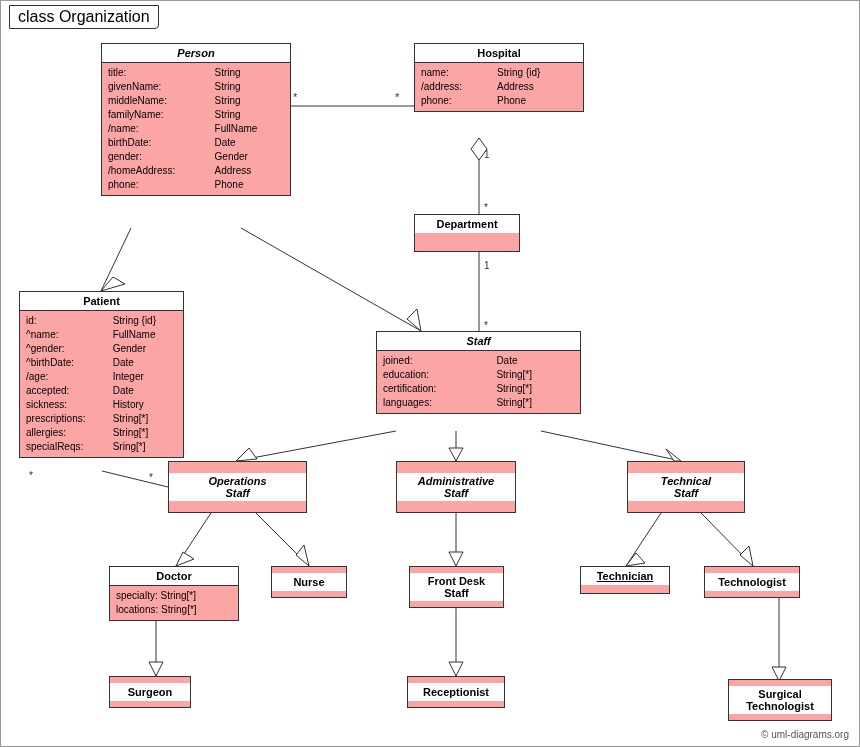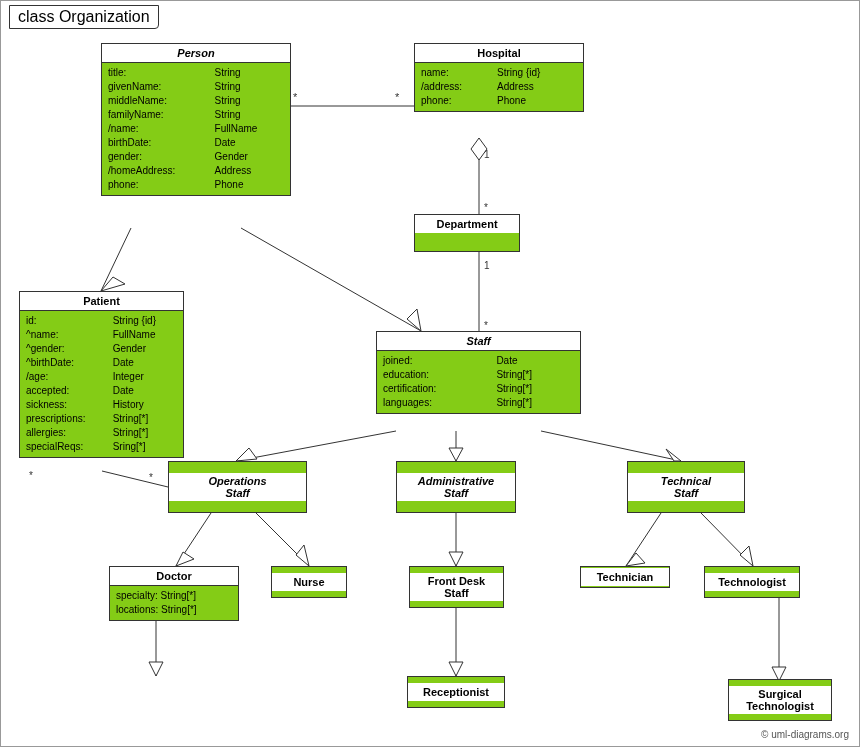--- a/index.html
+++ b/index.html
@@ -32,7 +32,7 @@
     .uml-box {
       position: absolute;
       border: 1px solid #333;
-      background: #84cc16;
+      background: #fca5a5;
       text-align: center;
     }
     .uml-box .box-title {

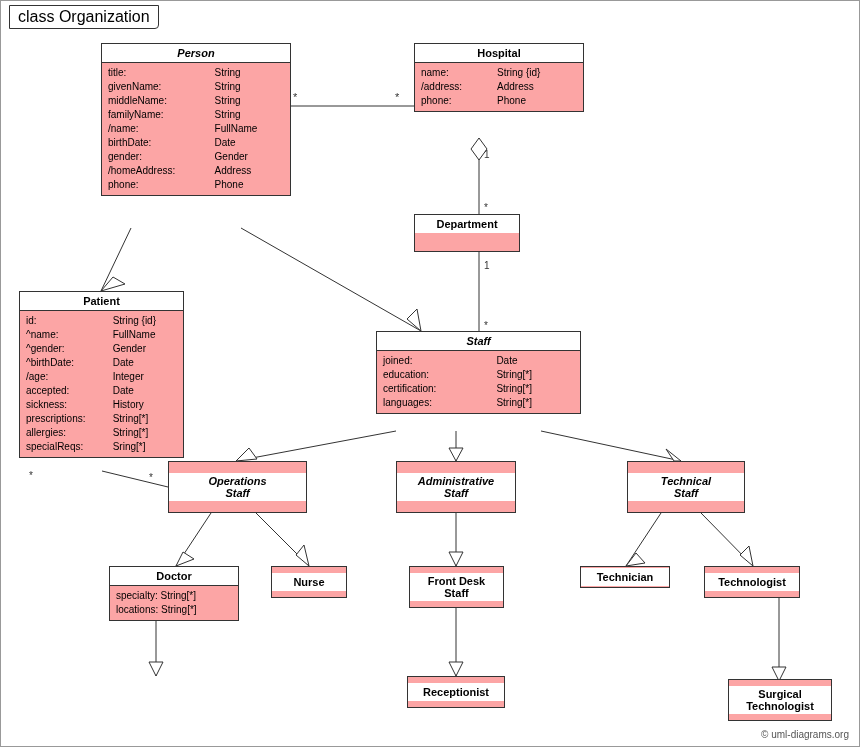--- a/index.html
+++ b/index.html
@@ -319,7 +319,7 @@
     <div class="box-title" style="border-bottom:none; padding:2px;">Front Desk<br>Staff</div>
   </div>
 
-  <div class="uml-box" style="left:579px; top:565px; width:90px; height:22px; display:flex; flex-direction:column; justify-content:center;">
+  <div class="uml-box" style="left:579px; top:565px; width:90px; height:28px; display:flex; flex-direction:column; text-decoration:underline;">
     <div class="box-title" style="border-bottom:none;">Technician</div>
   </div>
 

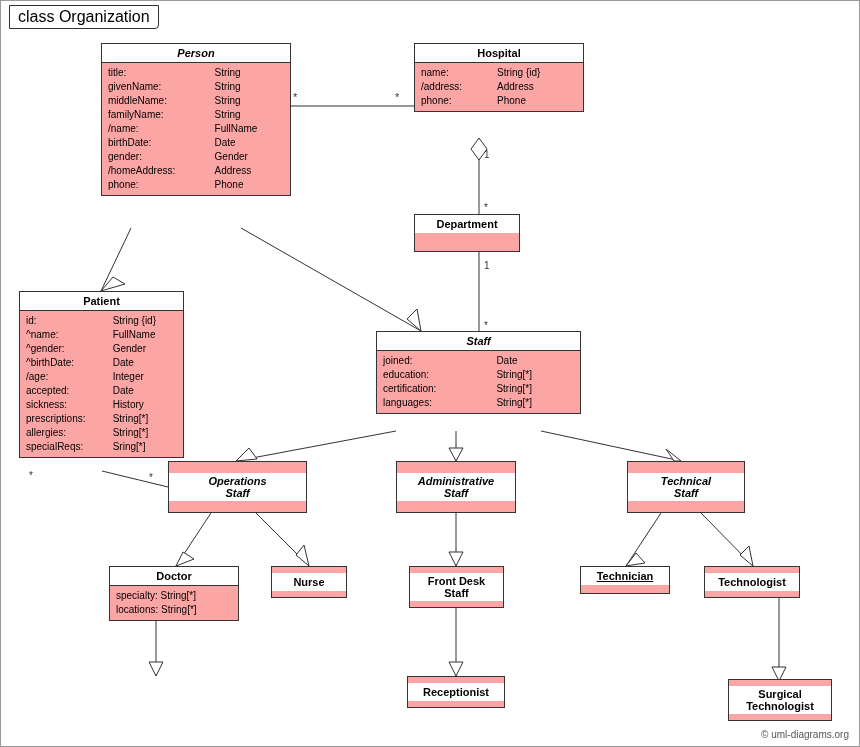--- a/index.html
+++ b/index.html
@@ -327,6 +327,9 @@
     <div class="box-title" style="border-bottom:none;">Technologist</div>
   </div>
 
+  <div class="uml-box" style="left:108px; top:675px; width:82px; height:32px; display:flex; flex-direction:column; justify-content:center;">
+    <div class="box-title" style="border-bottom:none;">Surgeon</div>
+  </div>
 
   <div class="uml-box" style="left:406px; top:675px; width:98px; height:32px; display:flex; flex-direction:column; justify-content:center;">
     <div class="box-title" style="border-bottom:none;">Receptionist</div>

